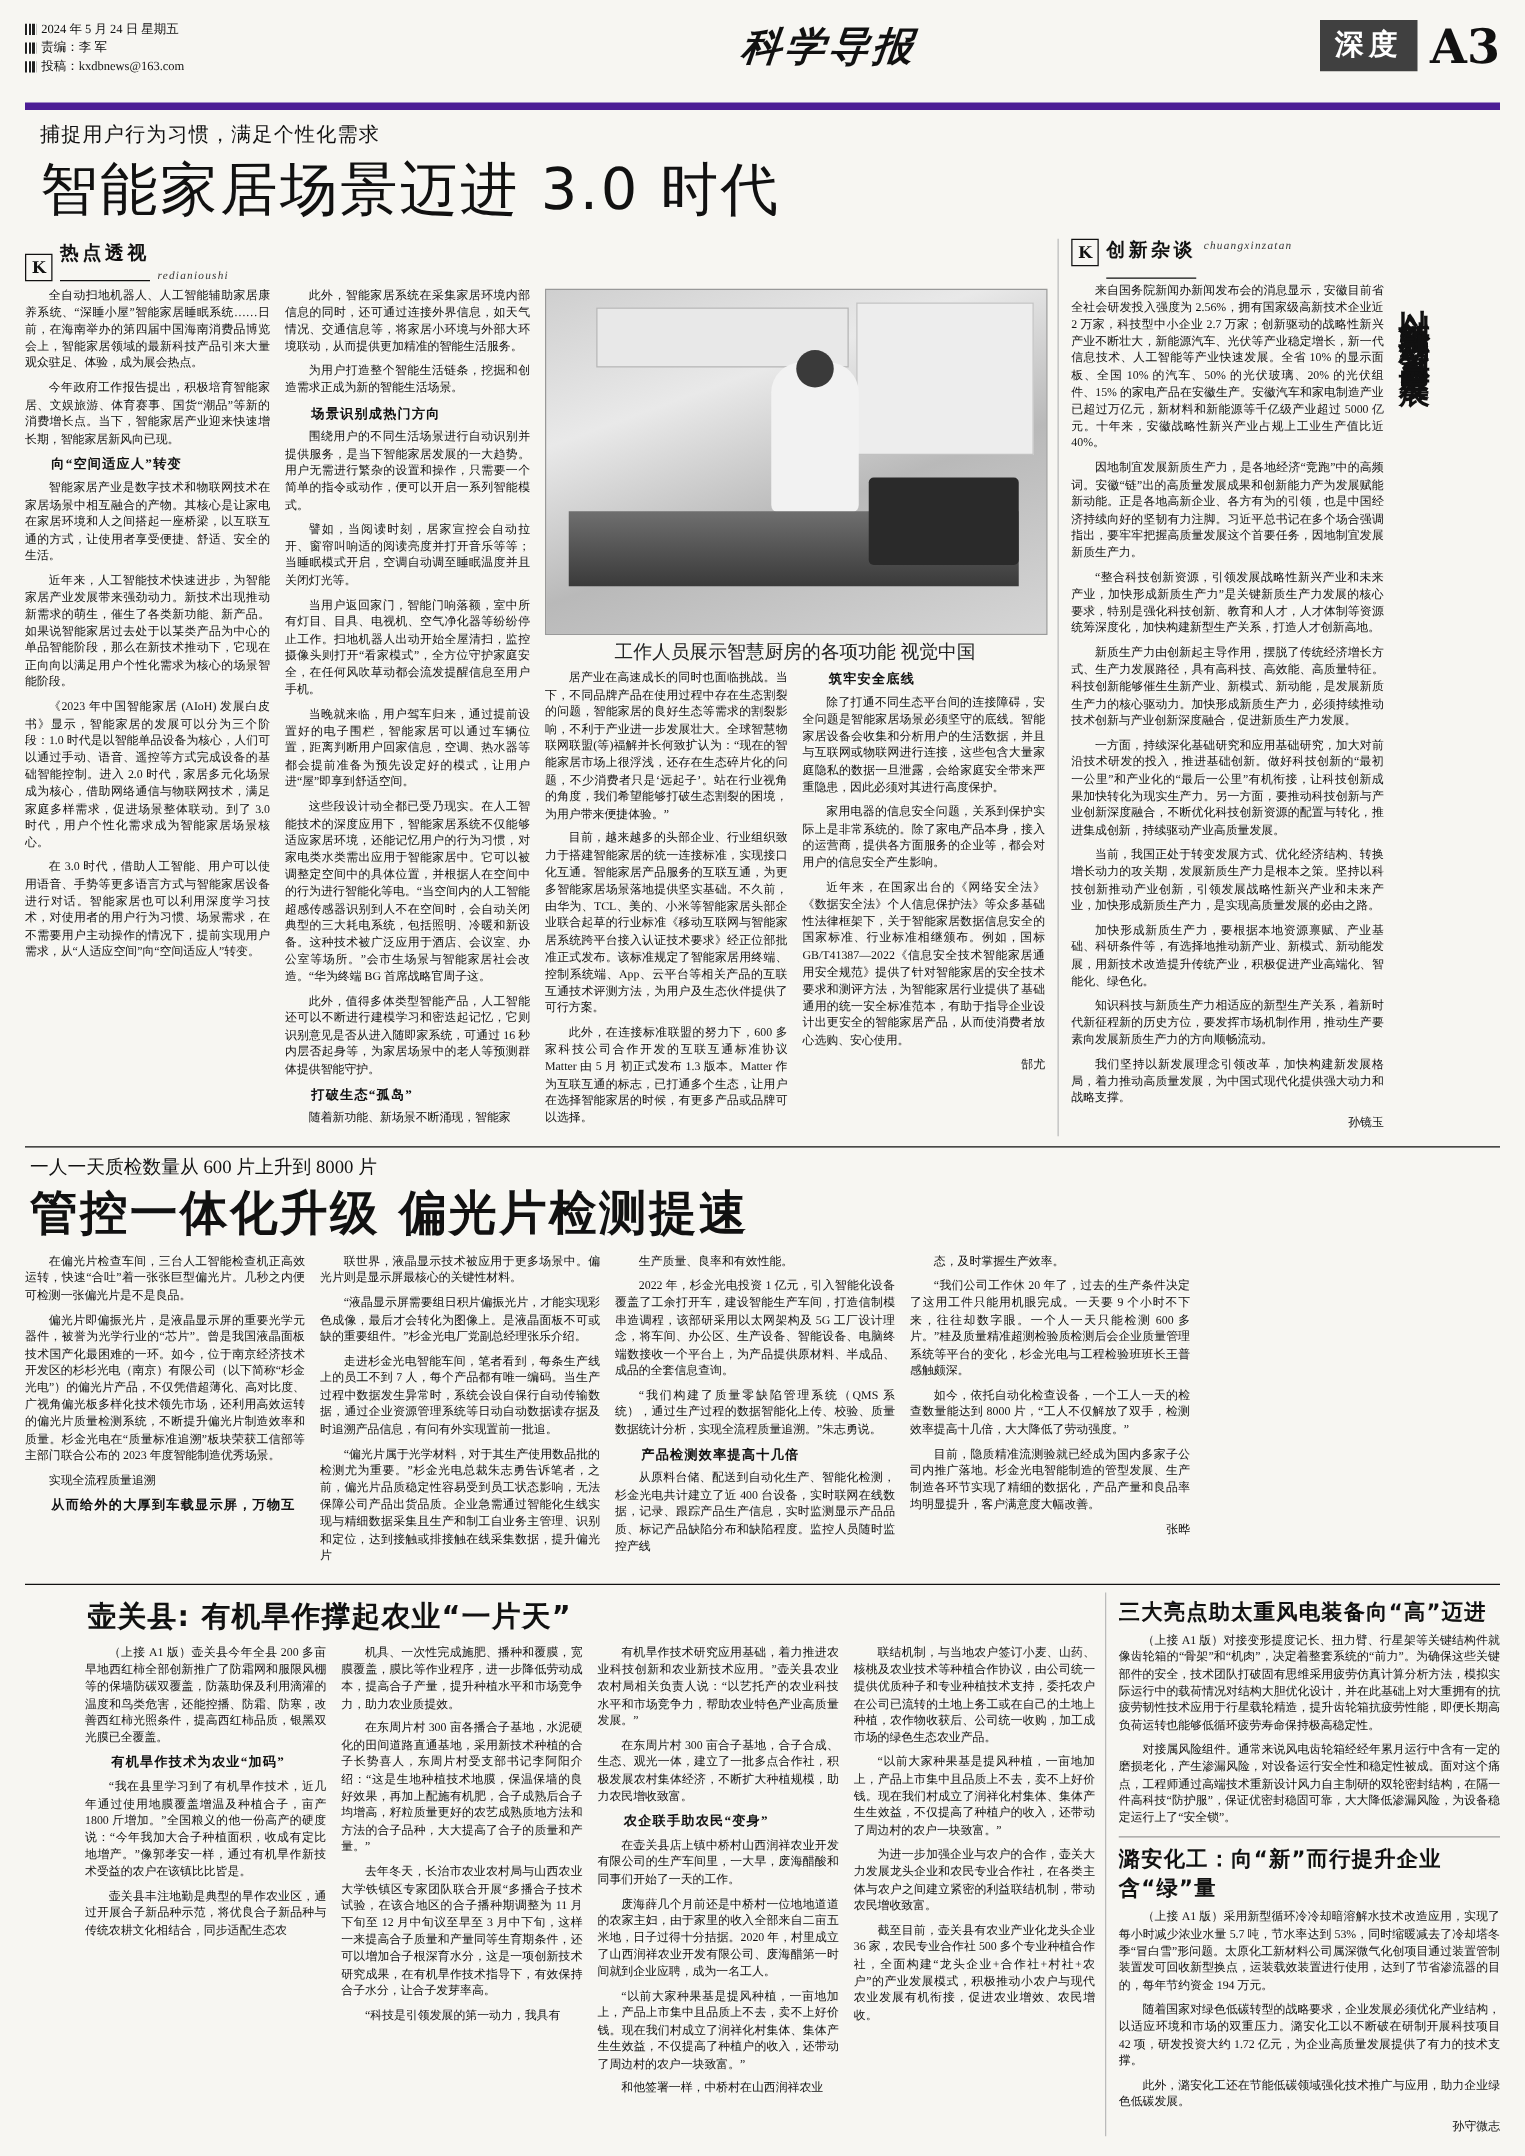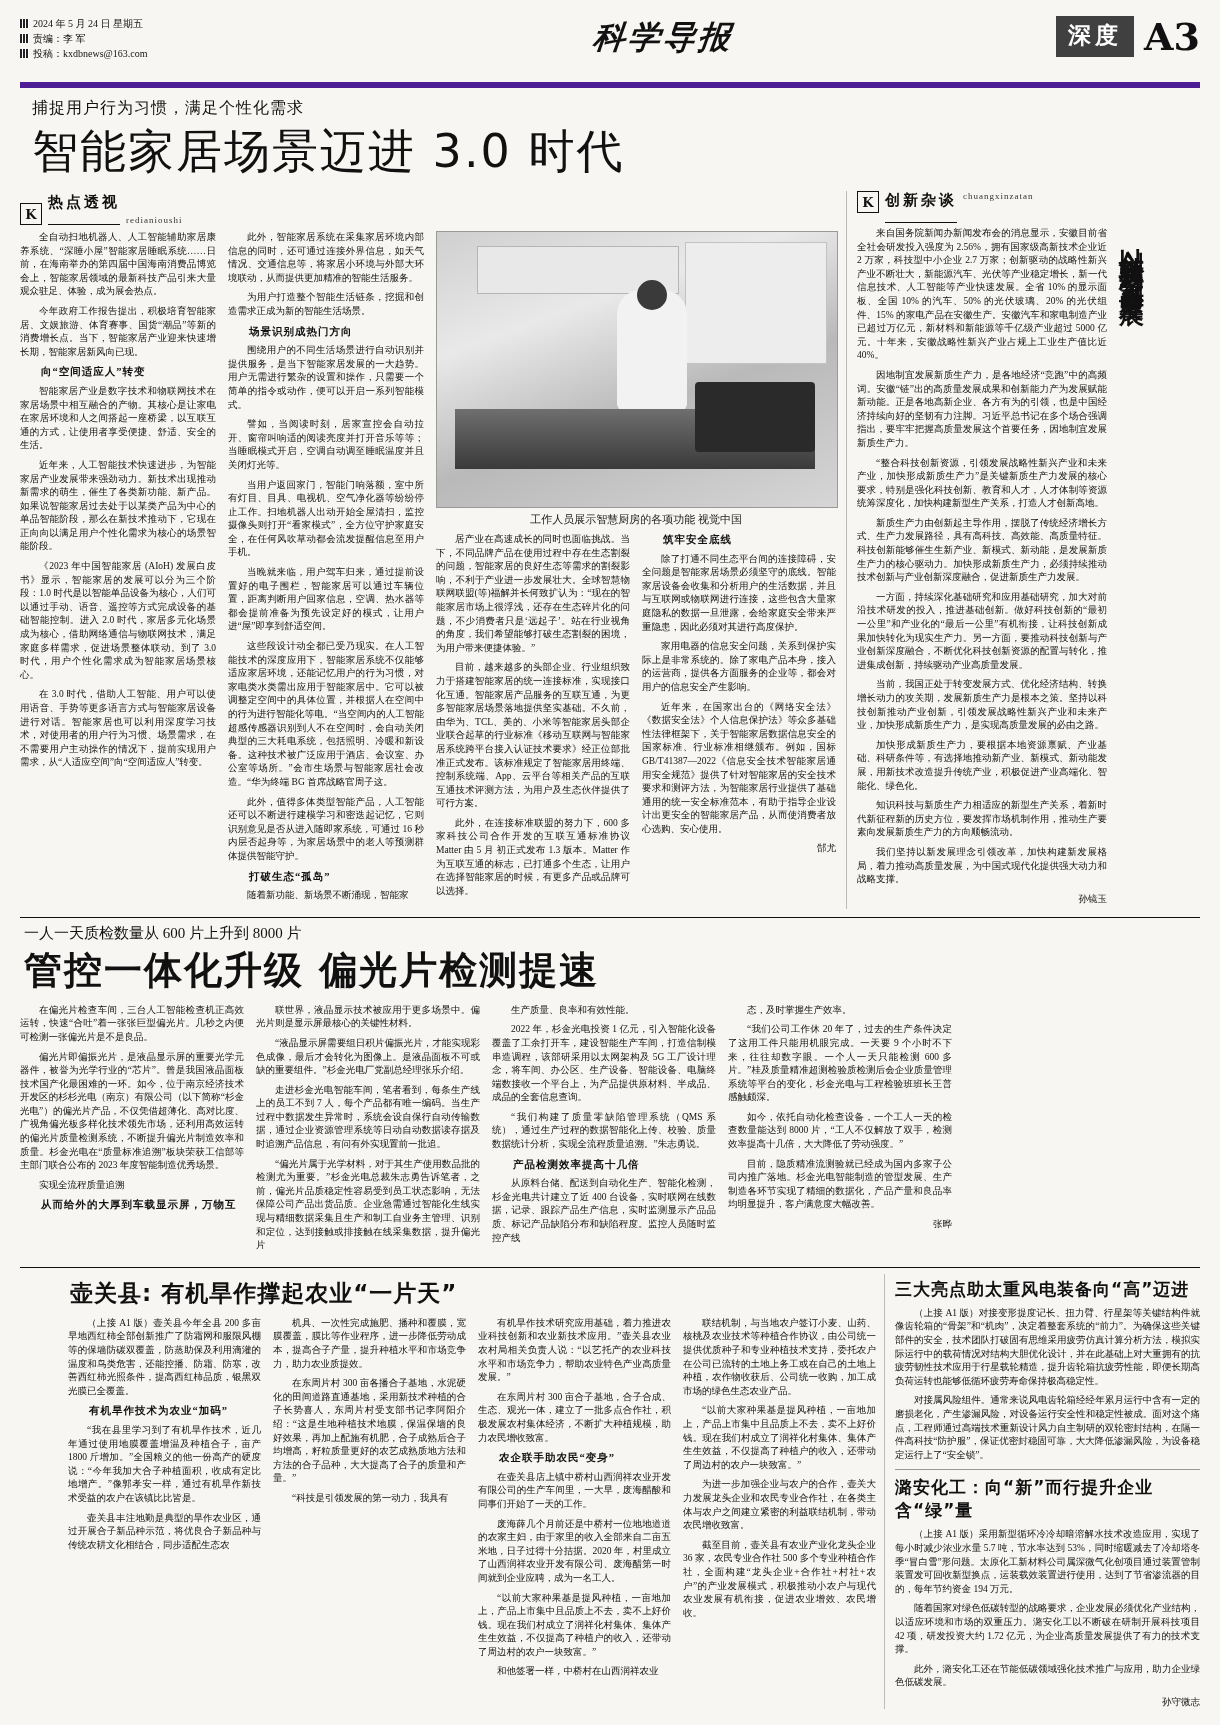--- a/index.html
+++ b/index.html
@@ -63,7 +63,7 @@
     font-weight:bold;font-size:13px;font-family:"DejaVu Serif",serif;
   }
   .sect-cn{font-size:15px;font-weight:bold;letter-spacing:3px;border-bottom:1px solid #111;padding-bottom:12px;}
-  .sect-py{font-size:9px;color:#333;letter-spacing:1px;}
+  .sect-py{font-size:9px;color:#333;font-style:italic;letter-spacing:1px;}
 
   .cols3{display:flex;gap:12px;}
   .col{font-size:9.5px;line-height:13.6px;text-align:justify;}

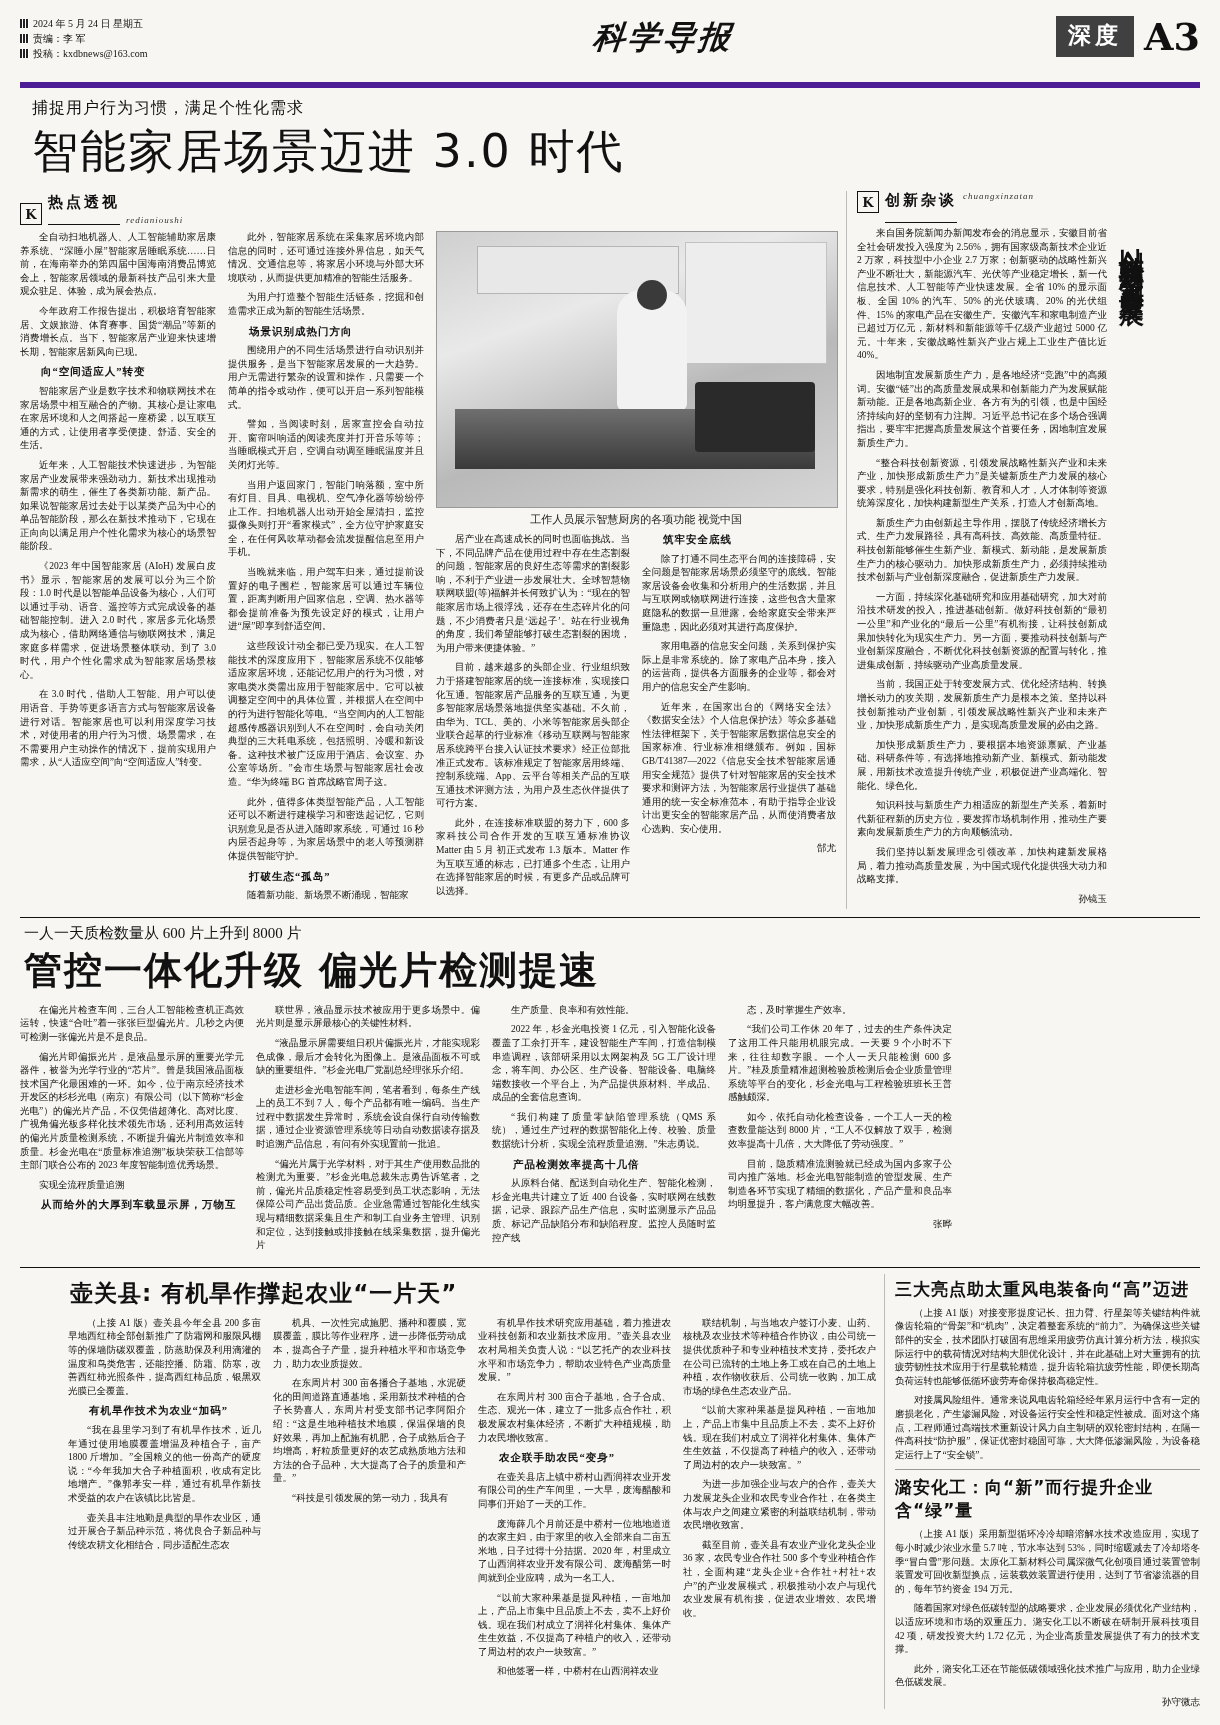--- a/index.html
+++ b/index.html
@@ -83,7 +83,7 @@
   .photo .head{position:absolute;left:200px;top:48px;width:30px;height:30px;border-radius:50%;background:#3a3a3a;}
   .photo .panel{position:absolute;right:22px;top:150px;width:120px;height:70px;background:#2a2a2a;border-radius:4px;}
   .photo .cab{position:absolute;right:10px;top:10px;width:140px;height:120px;background:#ededed;border:1px solid #c2c2c2;}
-  .caption{font-size:11px;text-align:center;margin-top:4px;color:#222;}
+  .caption{font-size:15px;text-align:center;margin-top:4px;color:#222;}
 
   
   .rail-head{display:flex;align-items:flex-start;gap:6px;margin-bottom:4px;}

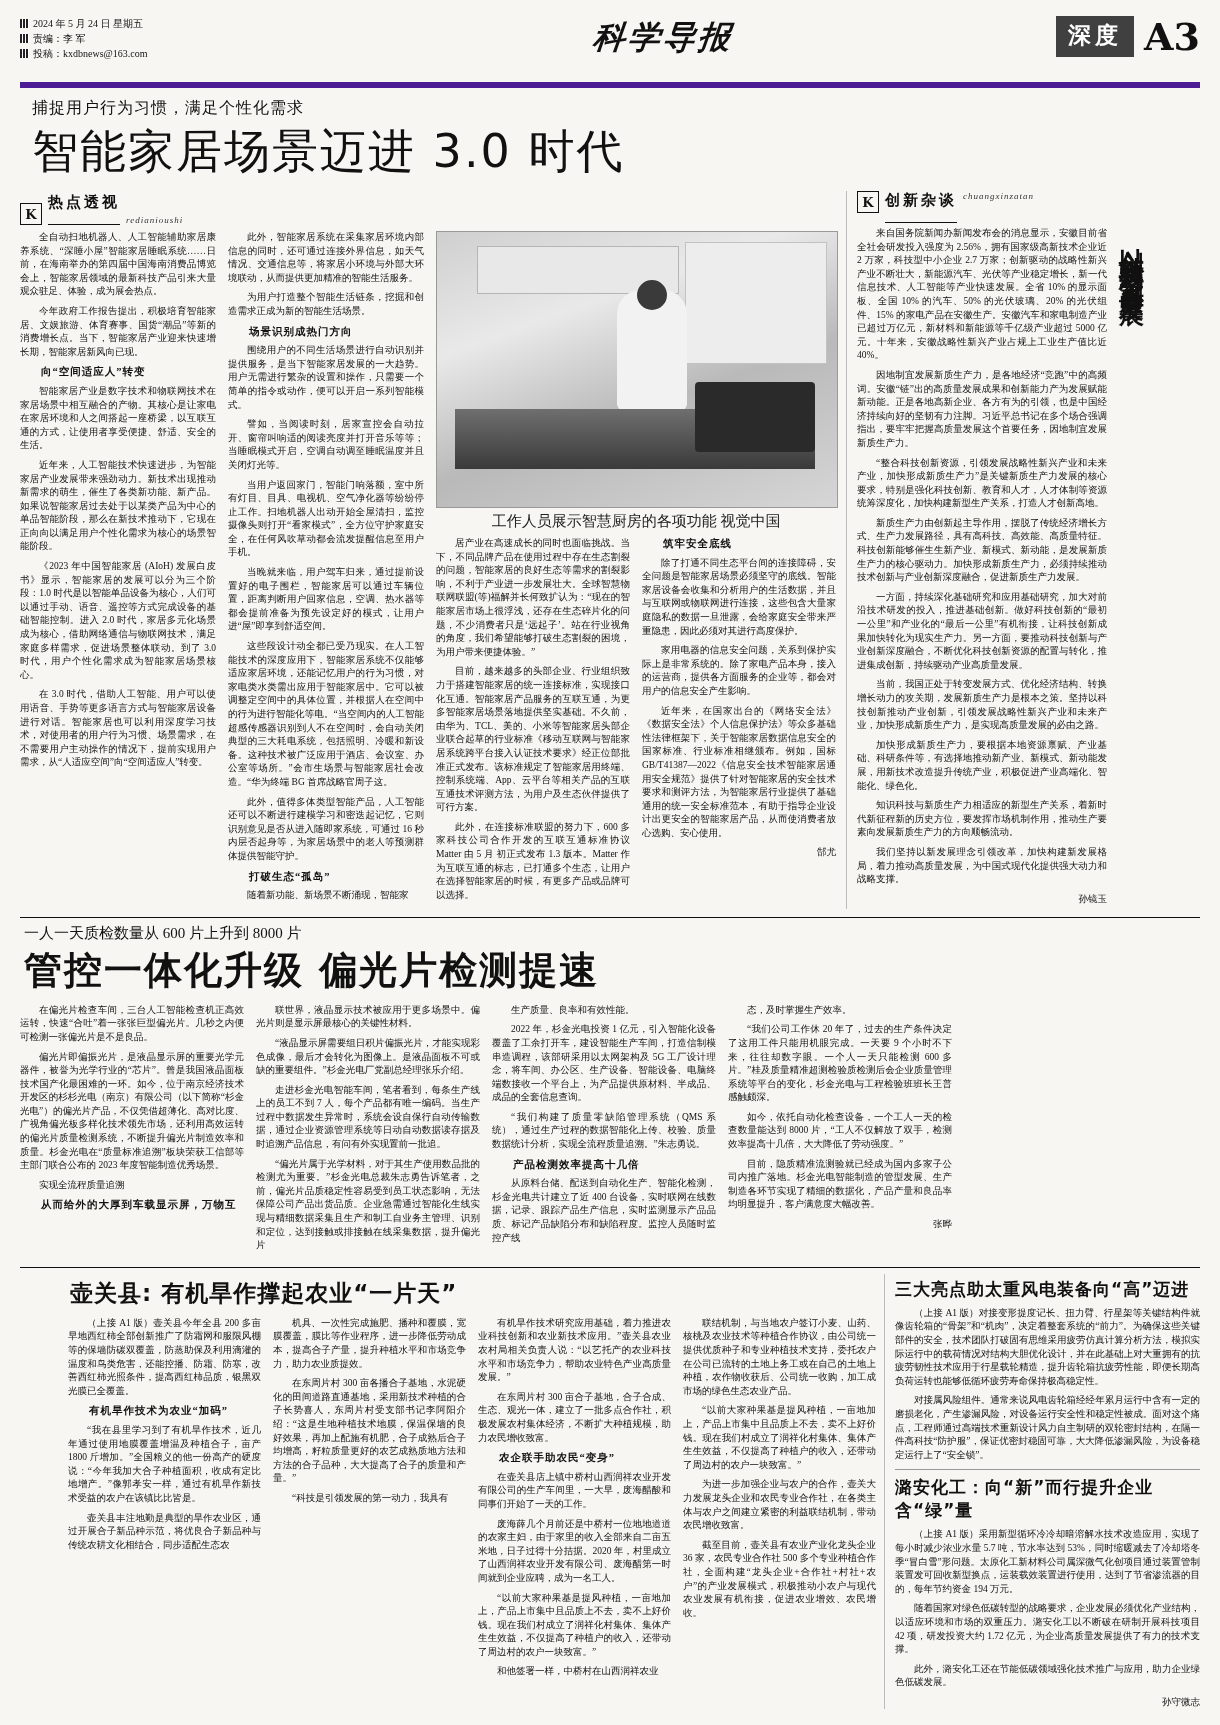--- a/index.html
+++ b/index.html
@@ -282,6 +282,7 @@
         <div class="col">
           <p>机具、一次性完成施肥、播种和覆膜，宽膜覆盖，膜比等作业程序，进一步降低劳动成本，提高合子产量，提升种植水平和市场竞争力，助力农业质提效。</p>
           <p>在东周片村 300 亩各播合子基地，水泥硬化的田间道路直通基地，采用新技术种植的合子长势喜人，东周片村受支部书记李阿阳介绍：“这是生地种植技术地膜，保温保墙的良好效果，再加上配施有机肥，合子成熟后合子均增高，籽粒质量更好的农艺成熟质地方法和方法的合子品种，大大提高了合子的质量和产量。”</p>
+          <p>去年冬天，长治市农业农村局与山西农业大学铁镇区专家团队联合开展“多播合子技术试验，在该合地区的合子播种期调整为 11 月下旬至 12 月中旬议至早至 3 月中下旬，这样一来提高合子质量和产量同等生育期条件，还可以增加合子根深育水分，这是一项创新技术研究成果，在有机旱作技术指导下，有效保持合子水分，让合子发芽率高。</p>
           <p>“科技是引领发展的第一动力，我具有</p>
         </div>
         <div class="col">

